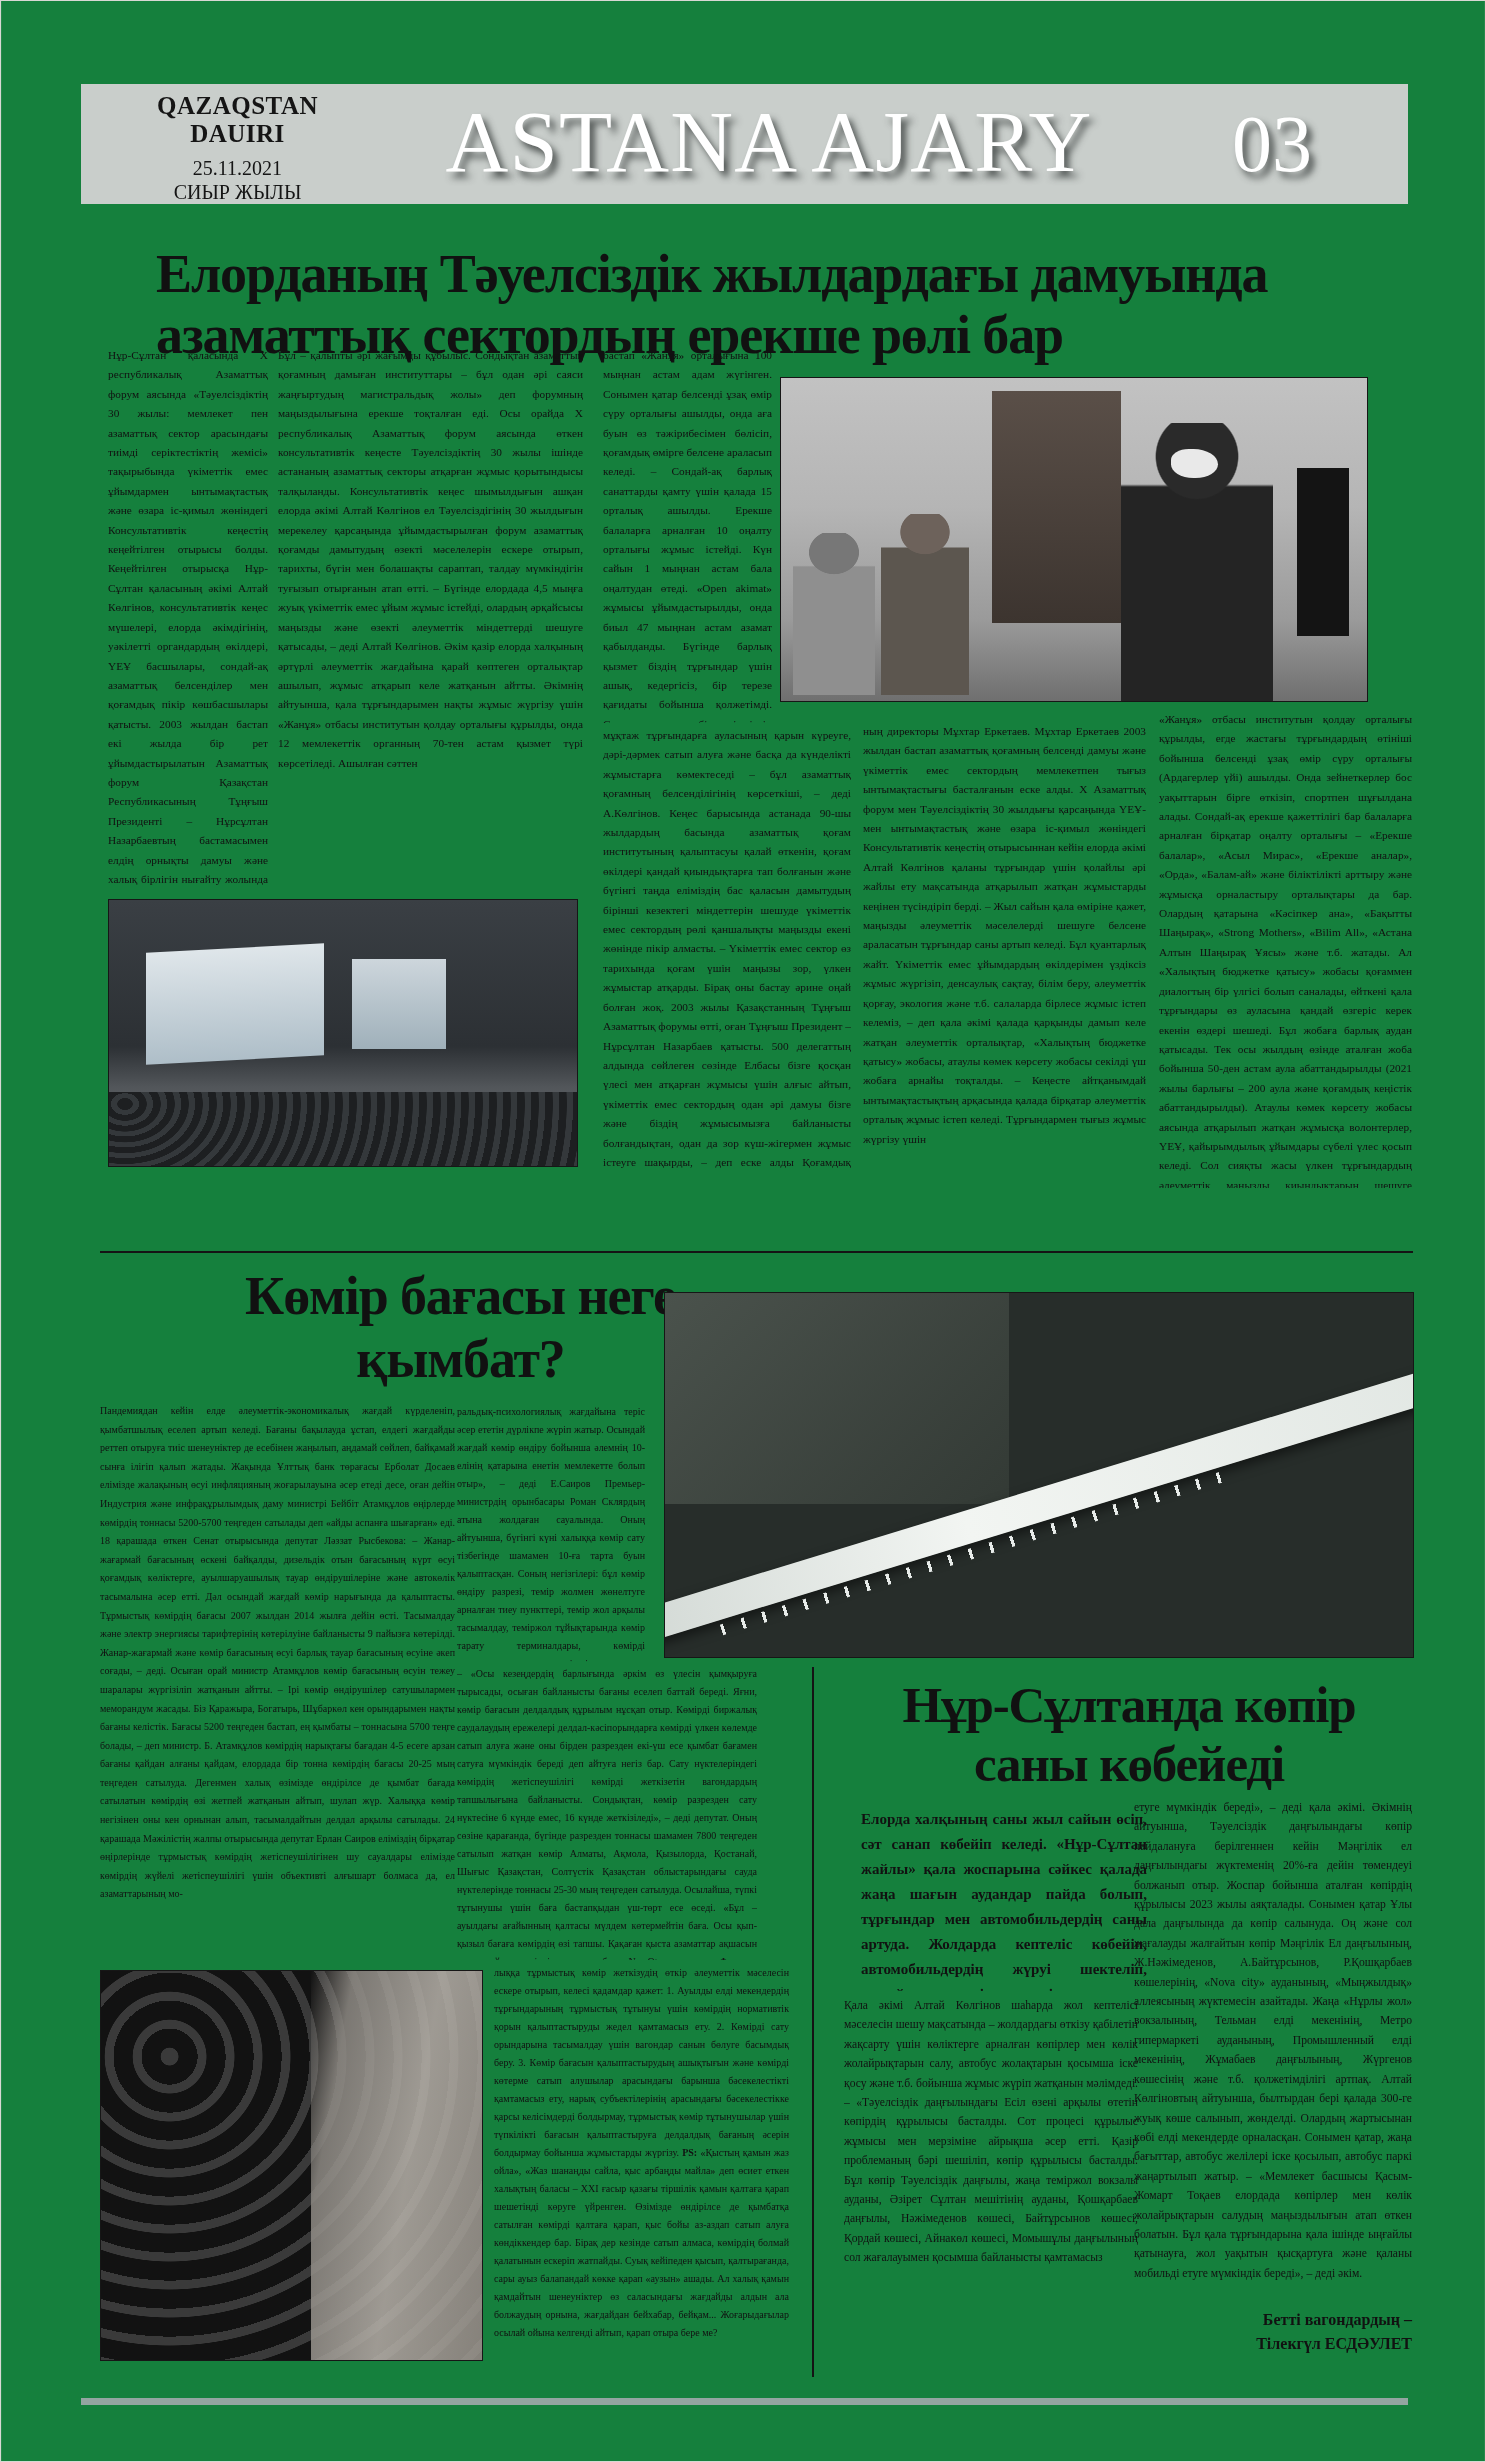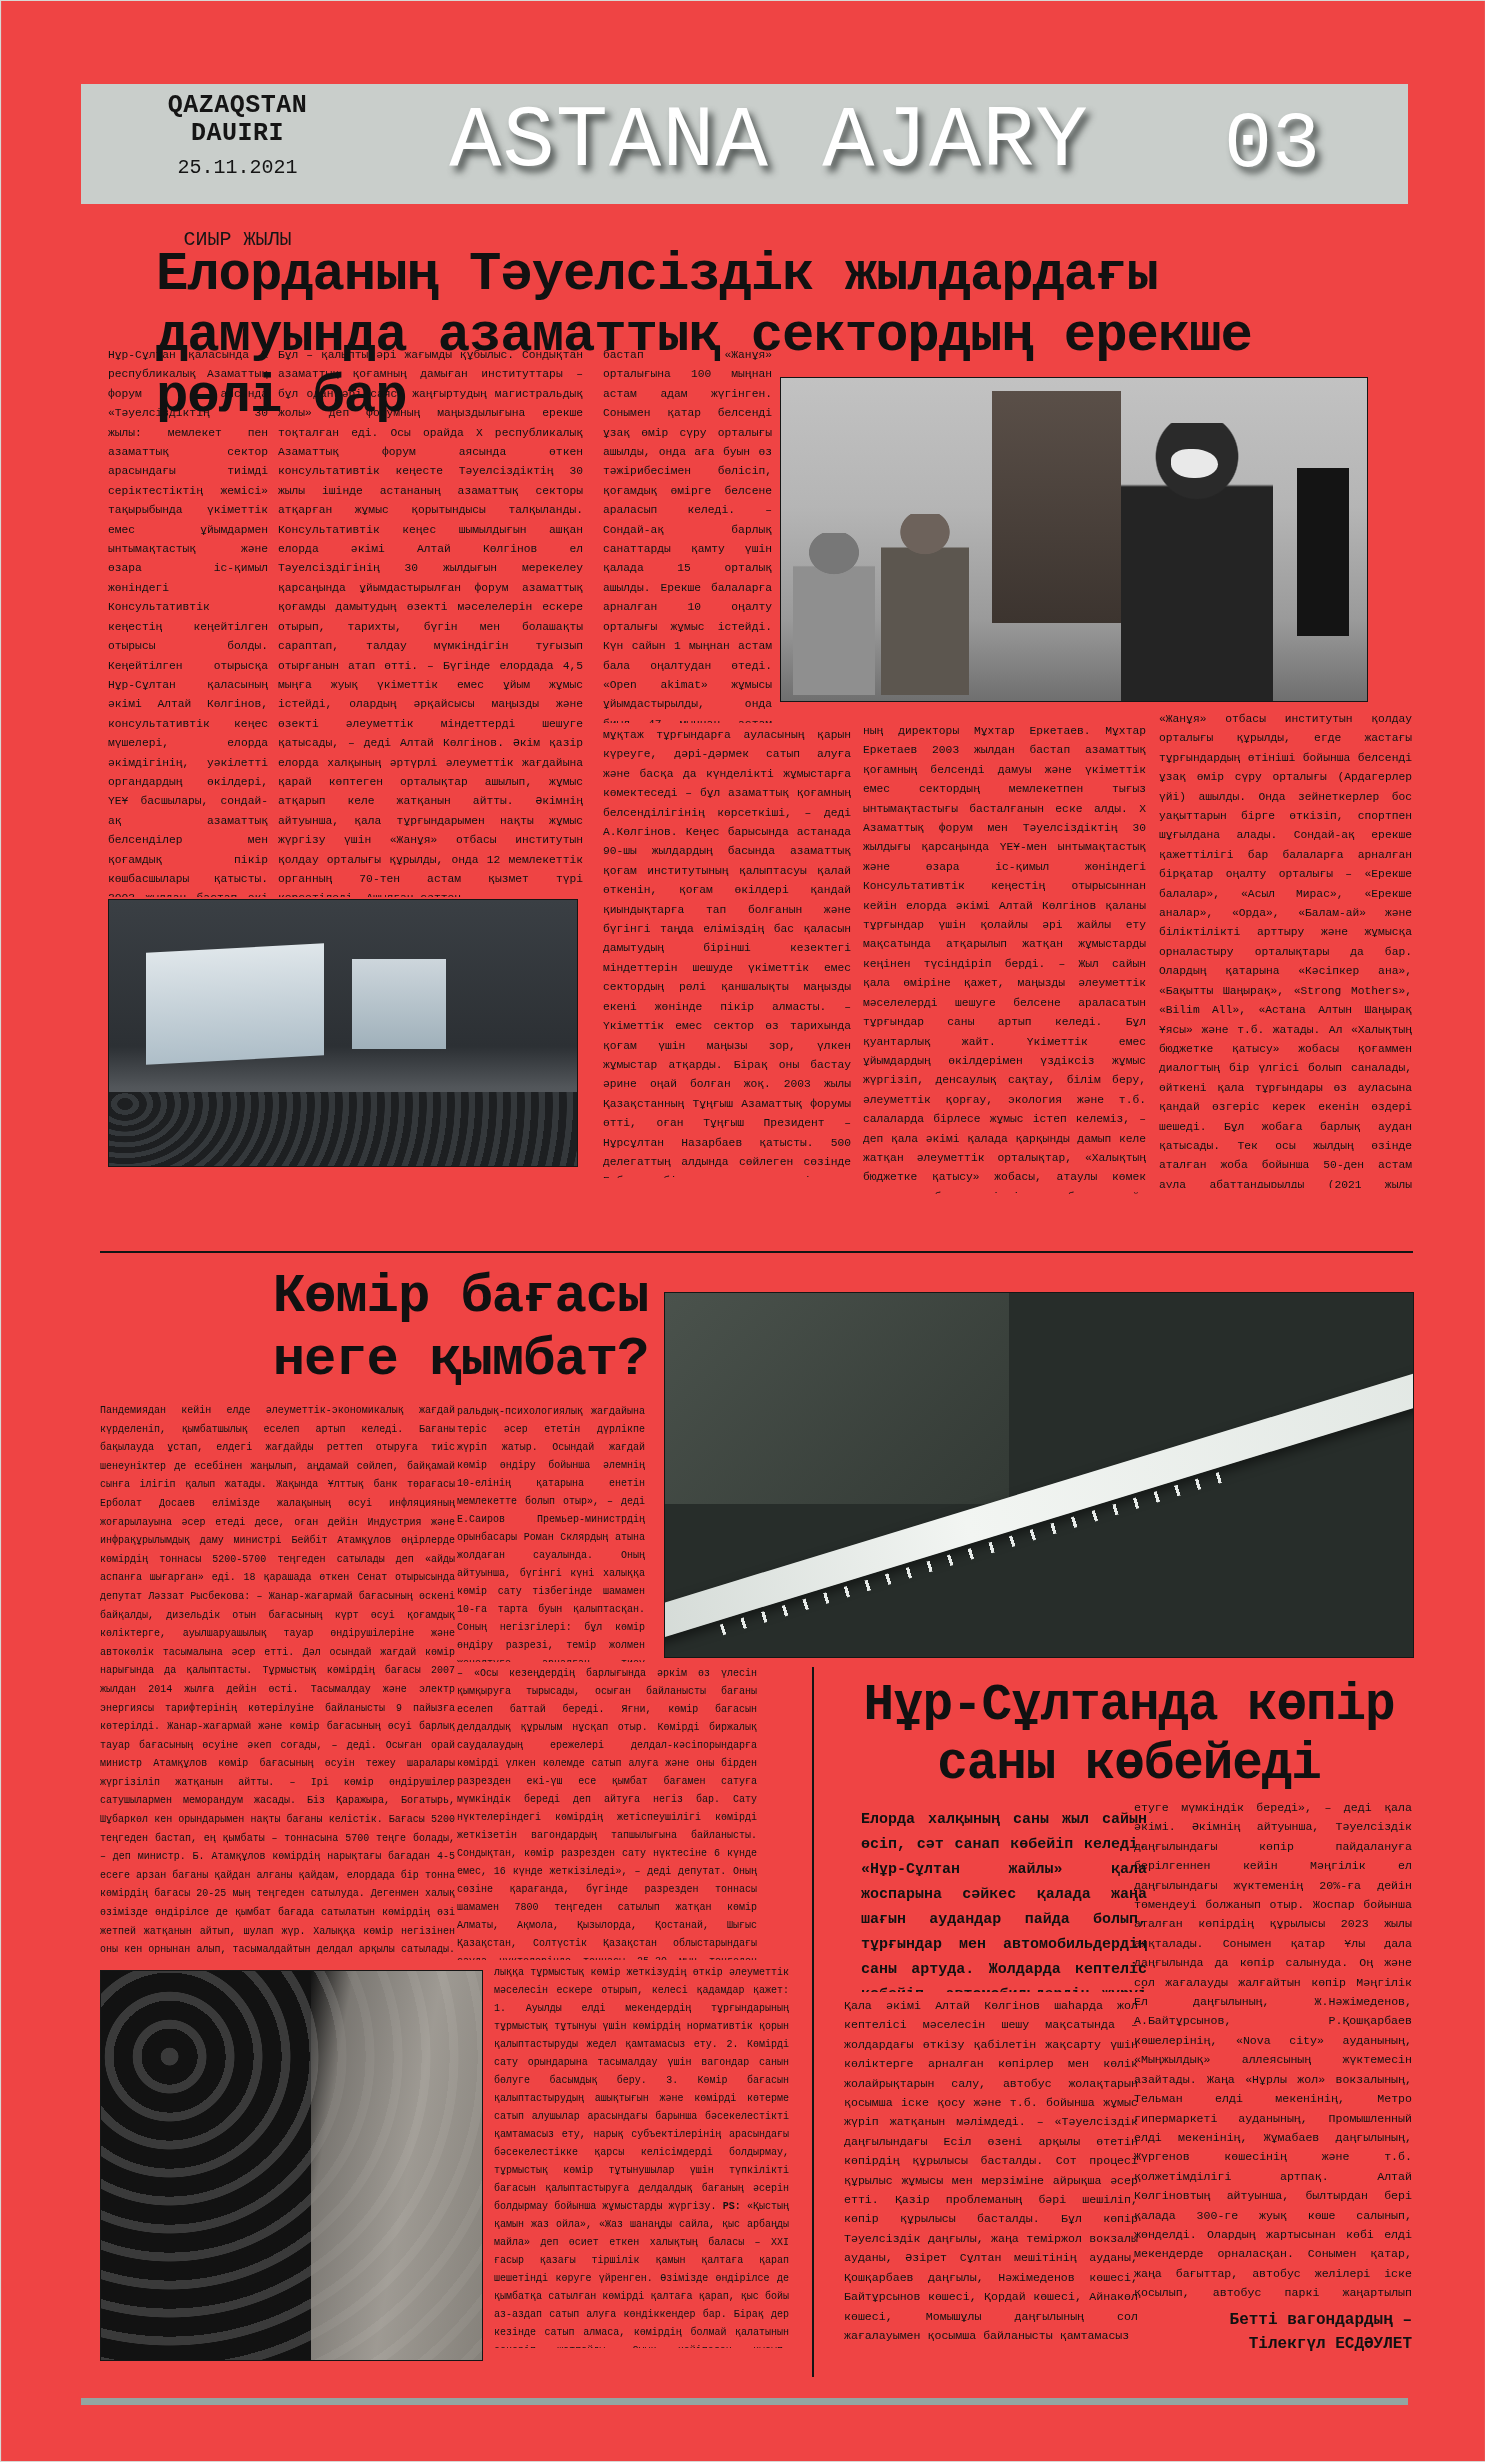--- a/index.html
+++ b/index.html
@@ -3,8 +3,8 @@
 <meta charset="utf-8">
 <style>
   html,body{margin:0;padding:0;background:#e8e8e6;}
-  .page{position:relative;width:1486px;height:2462px;background:#ef4444;margin:0 auto;
-        font-family:Liberation Mono, monospace;color:#111;overflow:hidden;
+  .page{position:relative;width:1486px;height:2462px;background:#15803d;margin:0 auto;
+        font-family:Liberation Serif, serif;color:#111;overflow:hidden;
         box-shadow:inset 0 0 0 1.1px #d8d8d4;}
   .band{position:absolute;left:81px;top:84px;width:1327px;height:120px;background:#c9cecb;}
   .logo{position:absolute;left:111px;top:92px;width:253px;text-align:center;color:#151515;}

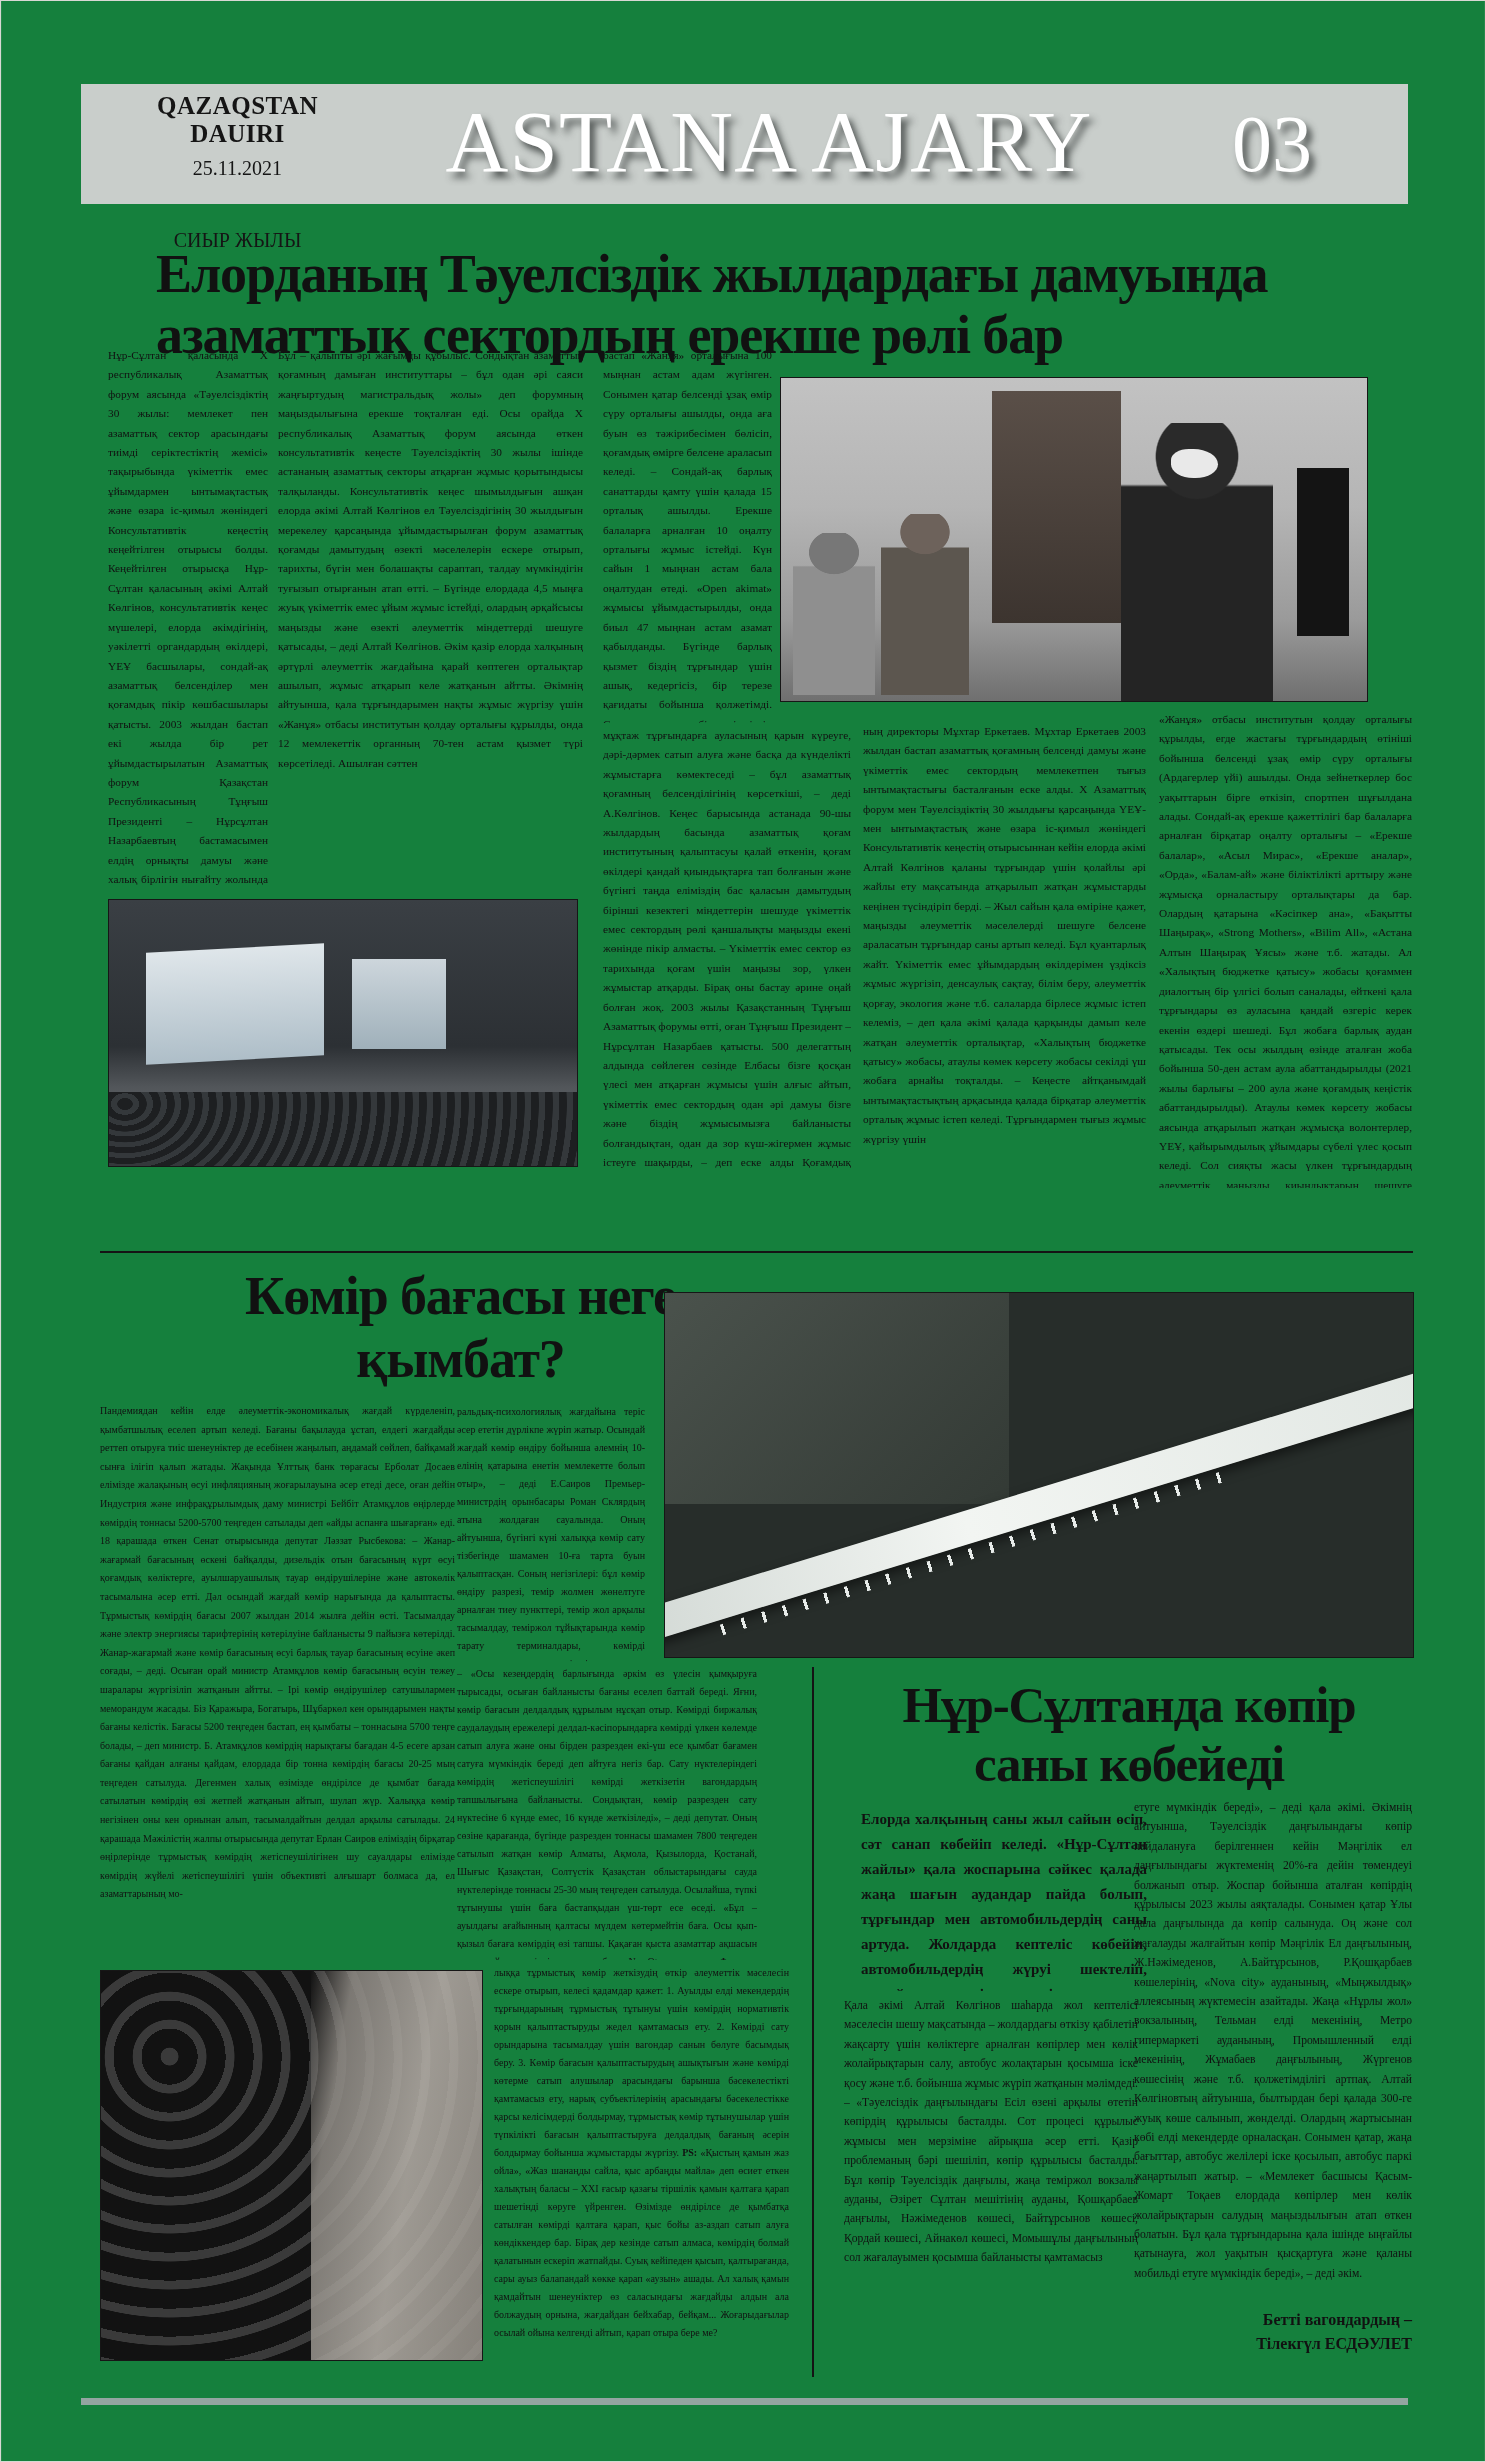--- a/index.html
+++ b/index.html
@@ -10,7 +10,7 @@
   .logo{position:absolute;left:111px;top:92px;width:253px;text-align:center;color:#151515;}
   .logo .l1,.logo .l2{font-size:25px;font-weight:bold;letter-spacing:0.5px;line-height:28px;}
   .logo .dt{font-size:20px;line-height:24px;margin-top:7.5px;}
-  .logo .yr{font-size:20px;line-height:24px;margin-top:48px;}
+  .logo .yr{font-size:20px;line-height:24px;}
   .mast{position:absolute;left:386px;top:91px;width:766px;text-align:center;color:#ffffff;
         font-size:87px;line-height:102px;letter-spacing:1.1px;
         text-shadow:4.9px 6px 7.5px rgba(40,45,44,.78);white-space:nowrap;}

